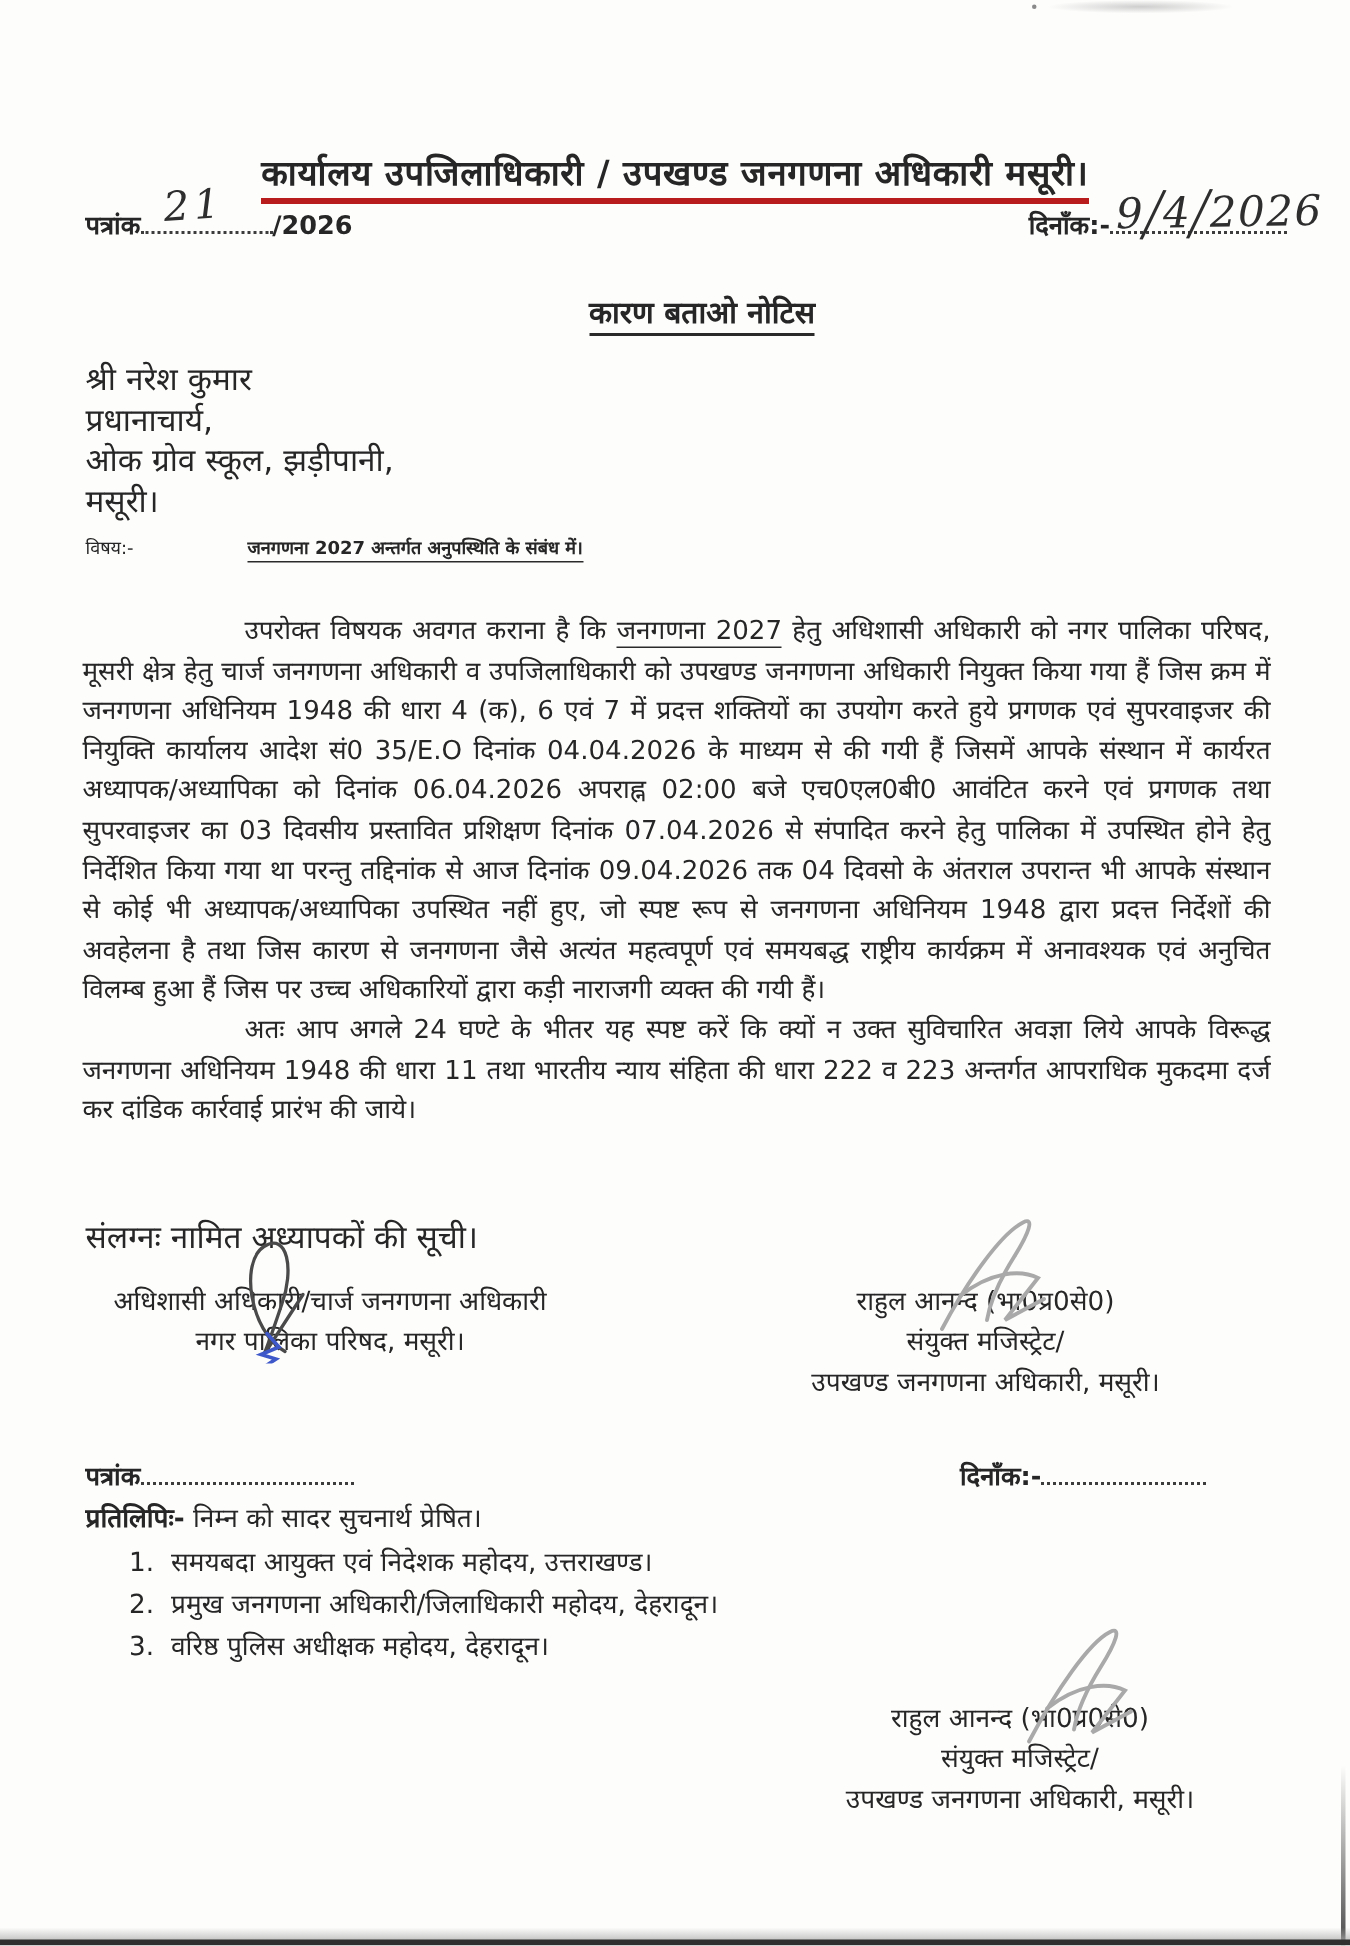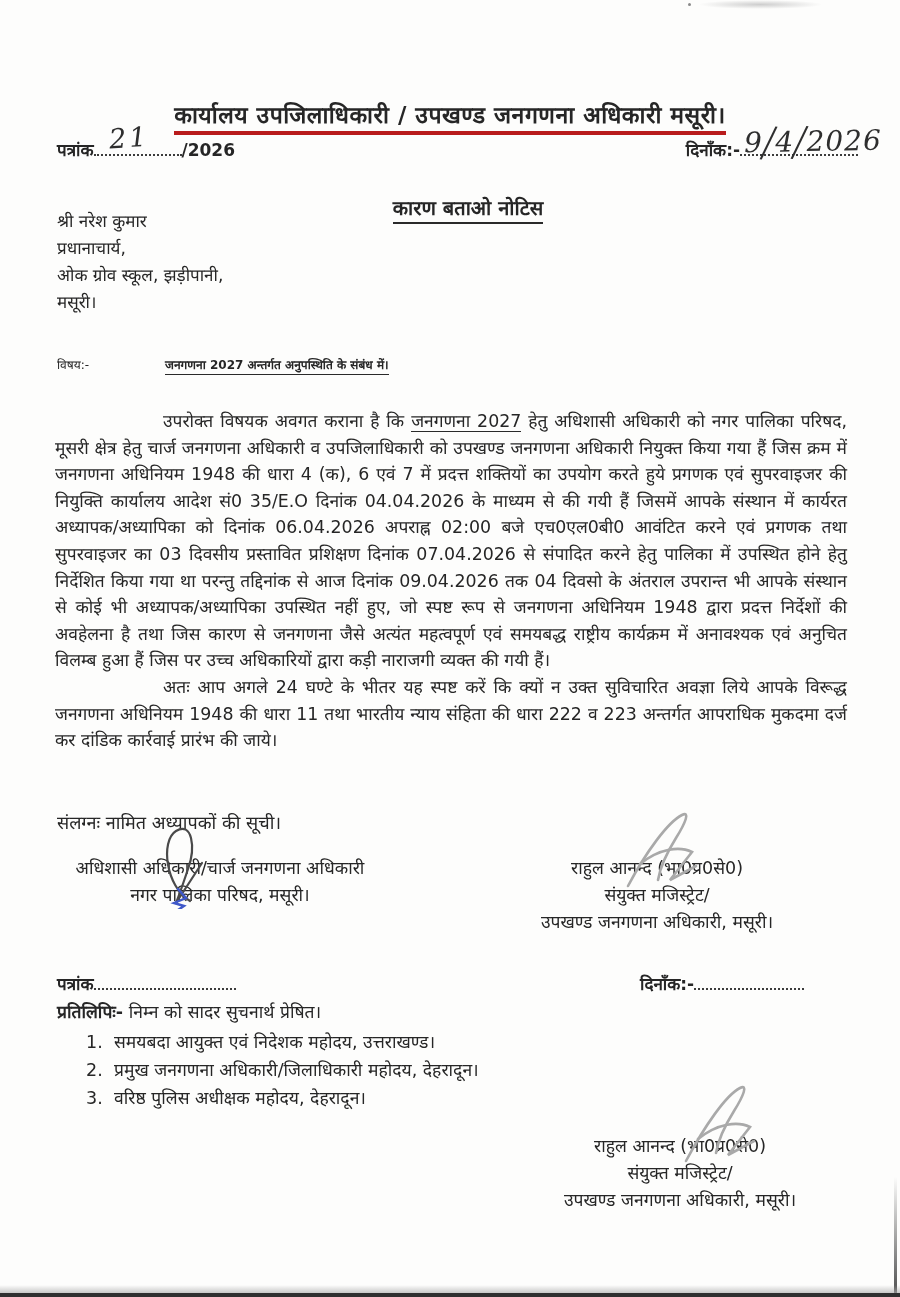--- a/index.html
+++ b/index.html
@@ -77,8 +77,8 @@
 
   
   .addressee {
-    top:208px; left:57px;
-    font-size:17px; line-height:27px;
+    top:240px; left:57px;
+    font-size:21px; line-height:27px;
   }
 
   

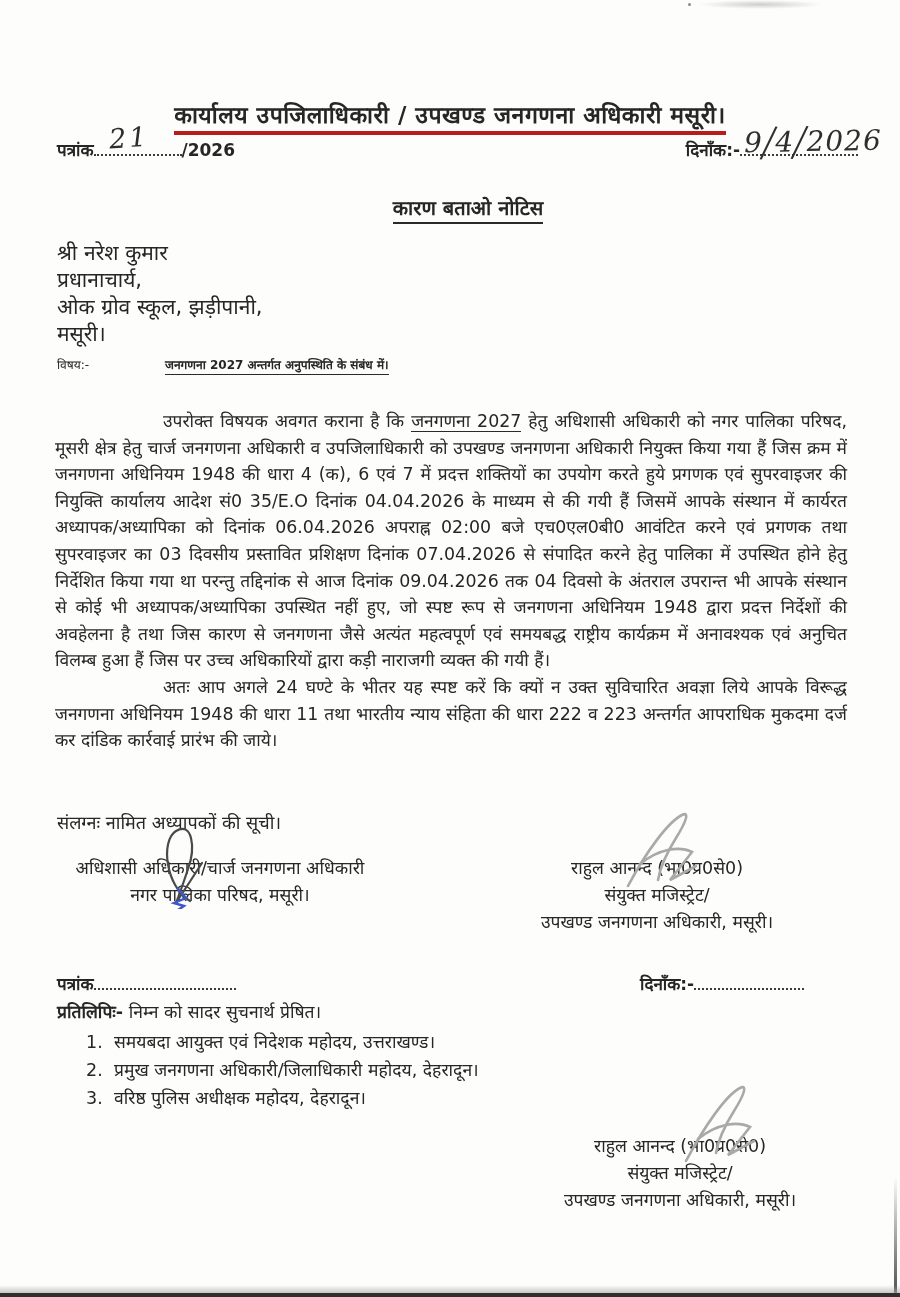--- a/index.html
+++ b/index.html
@@ -103,7 +103,7 @@
   .u-inline { border-bottom:1.6px solid #2a2a2a; }
 
   
-  .enclosure { top:810px; left:57px; font-size:18px; }
+  .enclosure { top:810px; left:57px; font-size:21px; }
 
   
   .sigblock { text-align:center; font-size:17.5px; line-height:27px; }

